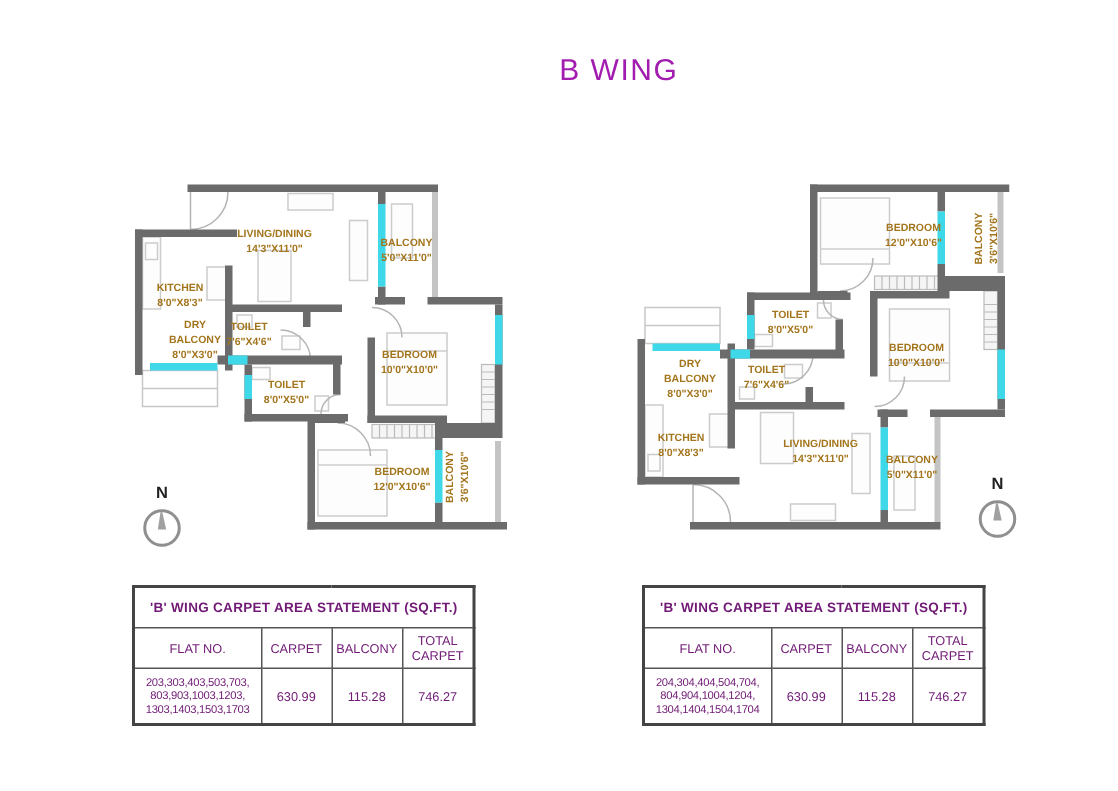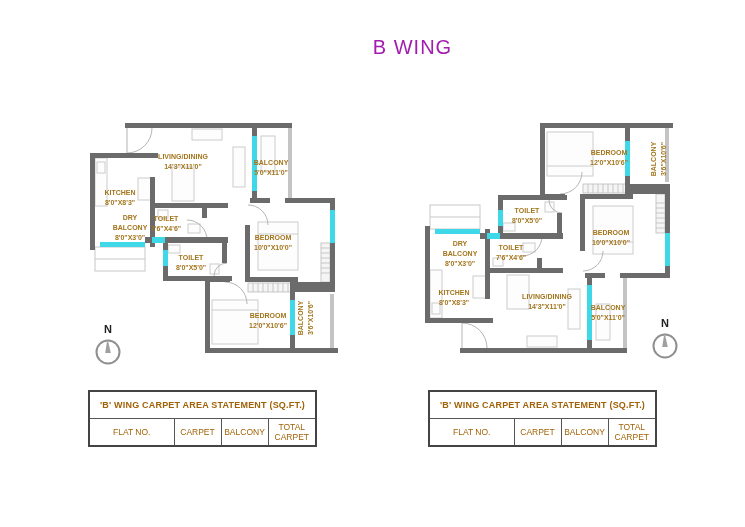--- a/index.html
+++ b/index.html
@@ -15,7 +15,7 @@
   .compass{position:absolute;width:32px;text-align:center;}
   .compass .n{font-size:11px;font-weight:bold;color:#222;line-height:11px;margin-bottom:1px;}
   .ctable{position:absolute;width:227px;border-collapse:collapse;table-layout:fixed;
-          background:#fff;color:#a16207;}
+          background:#fff;color:#701a75;}
   .ctable td{border:1px solid #555;text-align:center;vertical-align:middle;padding:0 1px;}
   .ctable{border:2px solid #444;}
   .ctable .ttl{height:26px;font-size:9px;font-weight:bold;letter-spacing:.2px;}

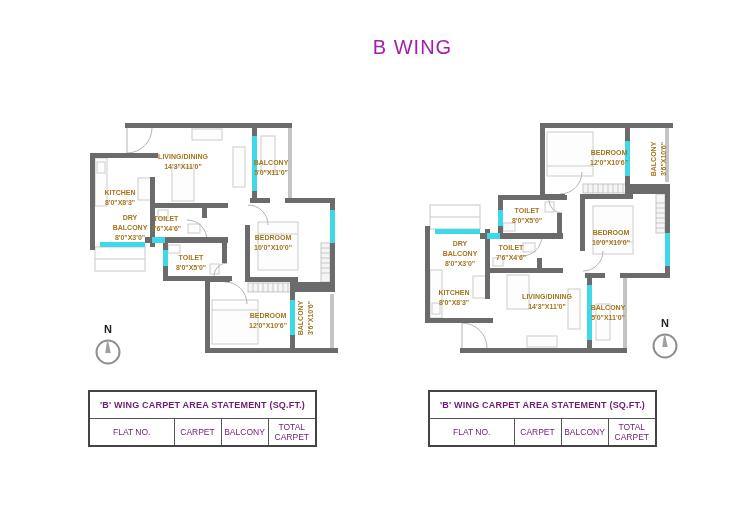--- a/index.html
+++ b/index.html
@@ -232,6 +232,16 @@
       <td>BALCONY</td>
       <td>TOTAL CARPET</td>
     </tr>
+    <tr class="dat">
+      <td class="flat">
+        <div>203,303,403,503,703,</div>
+        <div>803,903,1003,1203,</div>
+        <div>1303,1403,1503,1703</div>
+      </td>
+      <td>630.99</td>
+      <td>115.28</td>
+      <td>746.27</td>
+    </tr>
   </tbody>
     </table>
 

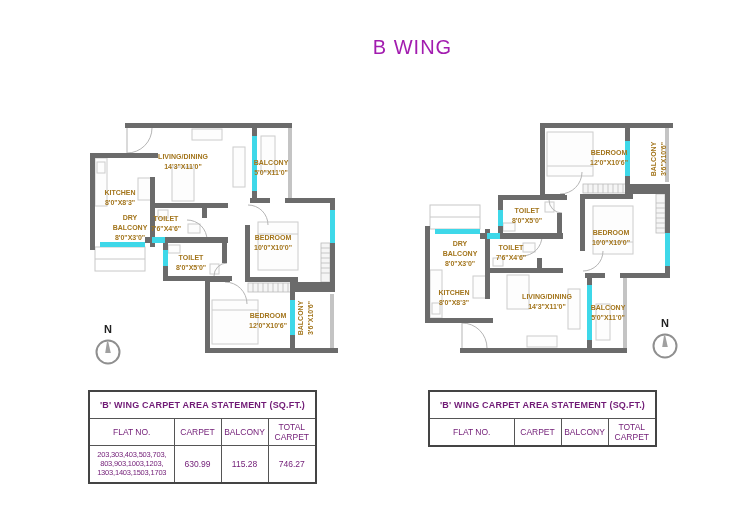--- a/index.html
+++ b/index.html
@@ -262,6 +262,16 @@
       <td>BALCONY</td>
       <td>TOTAL CARPET</td>
     </tr>
+    <tr class="dat">
+      <td class="flat">
+        <div>204,304,404,504,704,</div>
+        <div>804,904,1004,1204,</div>
+        <div>1304,1404,1504,1704</div>
+      </td>
+      <td>630.99</td>
+      <td>115.28</td>
+      <td>746.27</td>
+    </tr>
   </tbody>
     </table>
 

